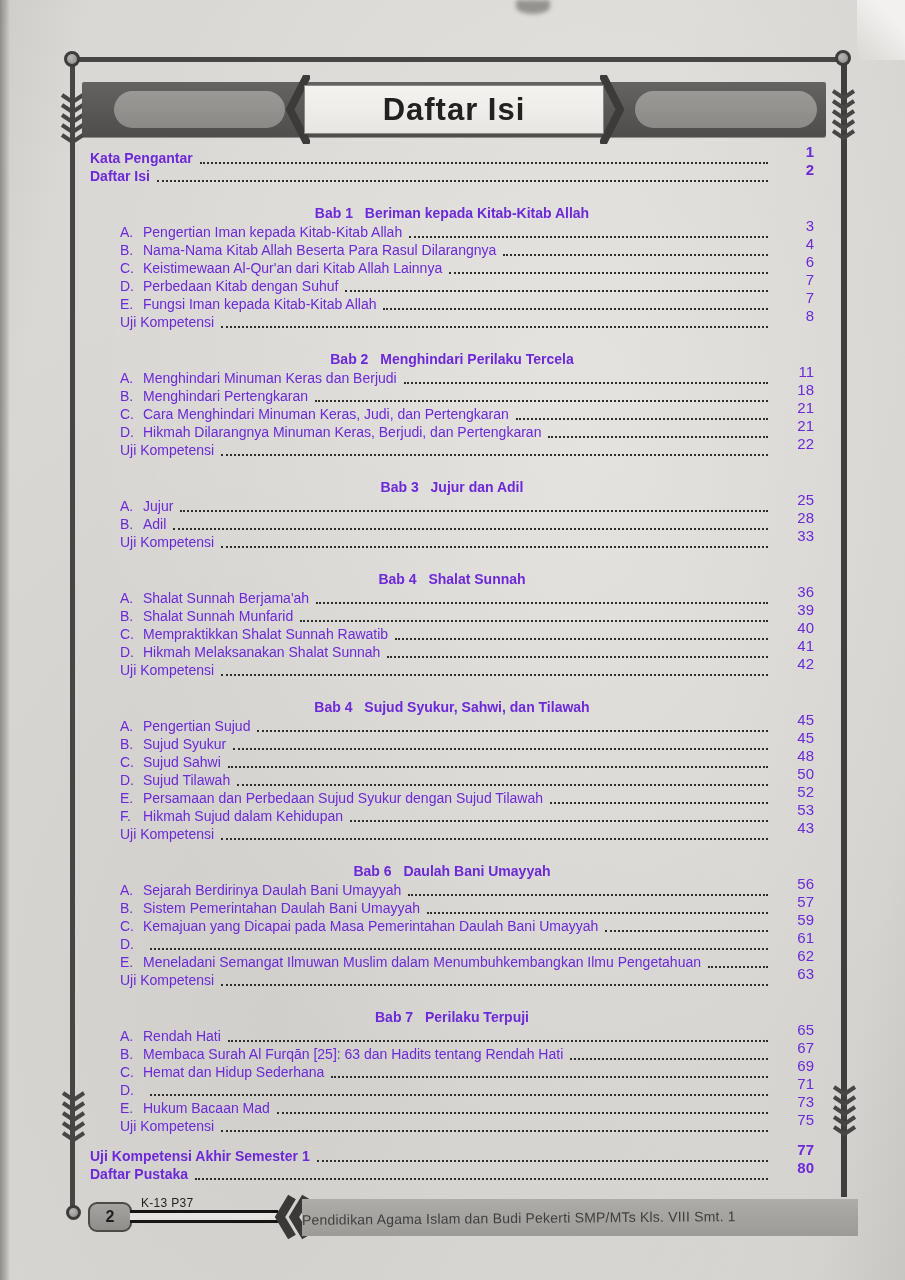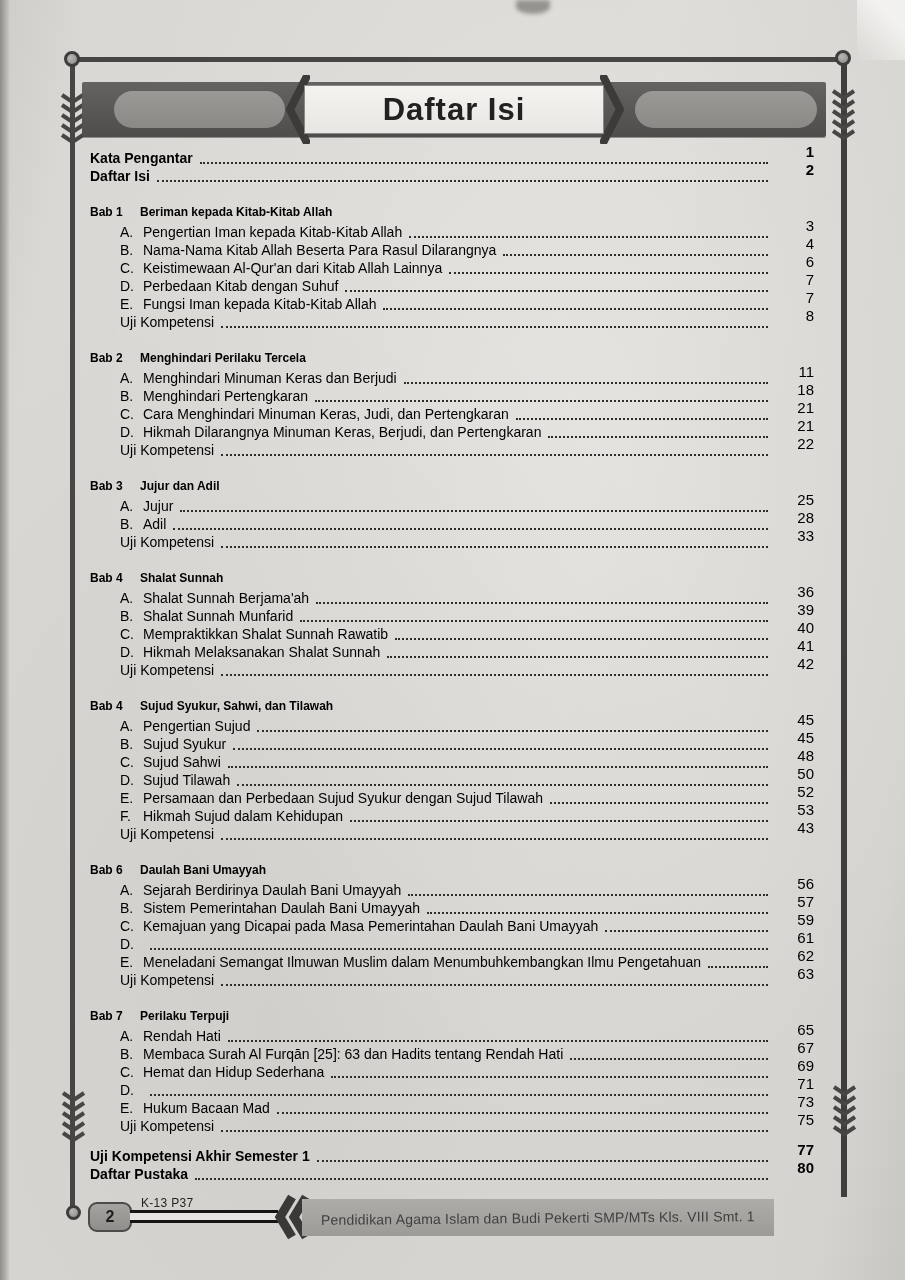--- a/index.html
+++ b/index.html
@@ -52,7 +52,7 @@
   .bracket{position:absolute;top:-7px;width:26px;height:69px;}
 
   
-  .toc{position:absolute;left:90px;top:149px;width:724px;color:#000000;}
+  .toc{position:absolute;left:90px;top:149px;width:724px;color:#6d28d9;}
   .toc-row{display:flex;align-items:baseline;height:18px;font-size:14px;white-space:nowrap;}
   .toc-row.indent{padding-left:30px;}
   .bold-rows .toc-row, .toc-row.bold{font-weight:bold;}

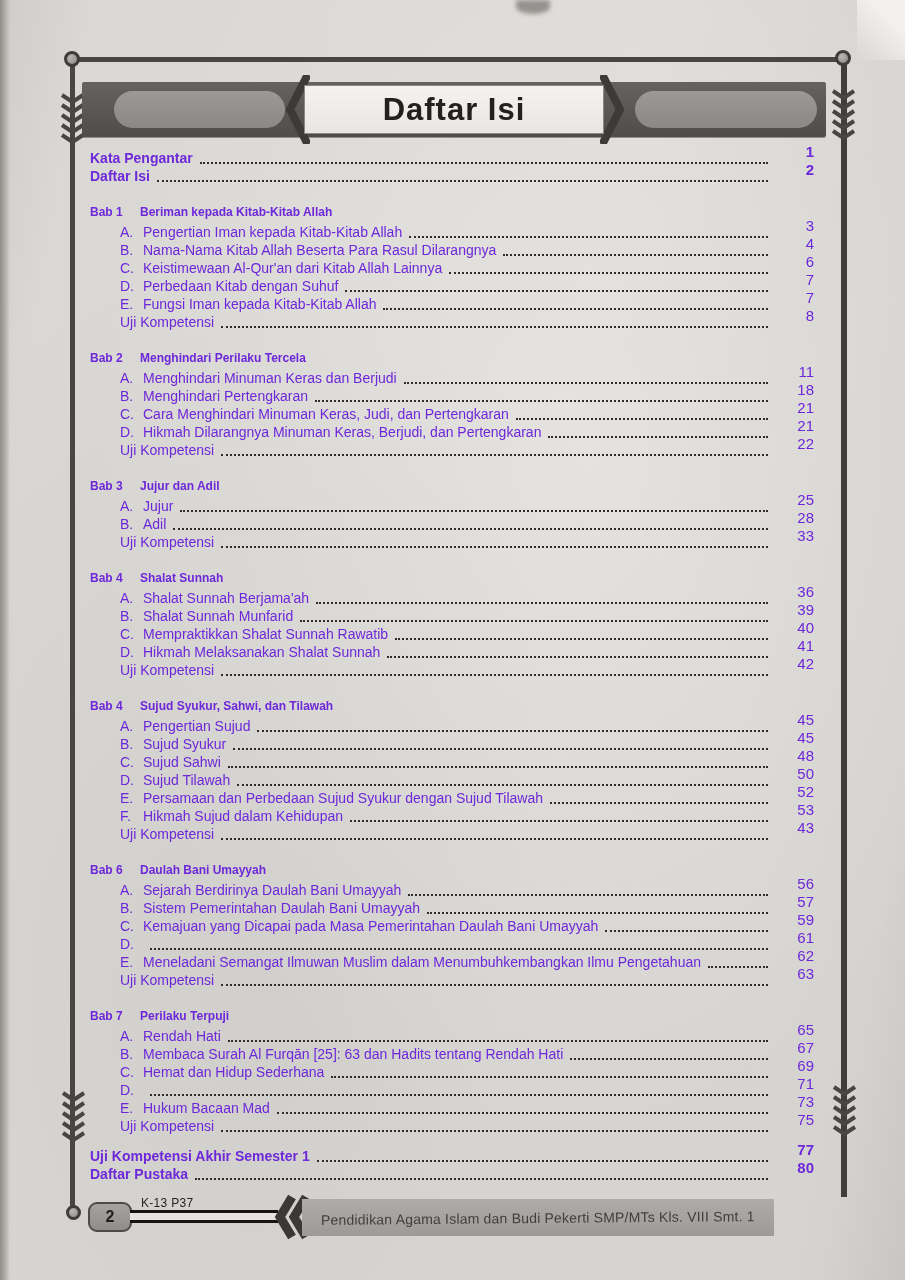--- a/index.html
+++ b/index.html
@@ -62,7 +62,7 @@
     margin:0 12px 3px 7px;}
   .toc-page{flex:none;width:34px;text-align:right;font-size:15px;transform:translateY(-6px);}
   .chapter{margin-top:20px;}
-  .chapter-heading{display:flex;height:18px;font-size:12px;font-weight:bold;align-items:baseline;}
+  .chapter-heading{display:flex;height:18px;font-size:14px;font-weight:bold;align-items:baseline;justify-content:center;}
   .chapter-heading .num{flex:none;width:50px;}
   .end-matter{margin-top:12px;}
 

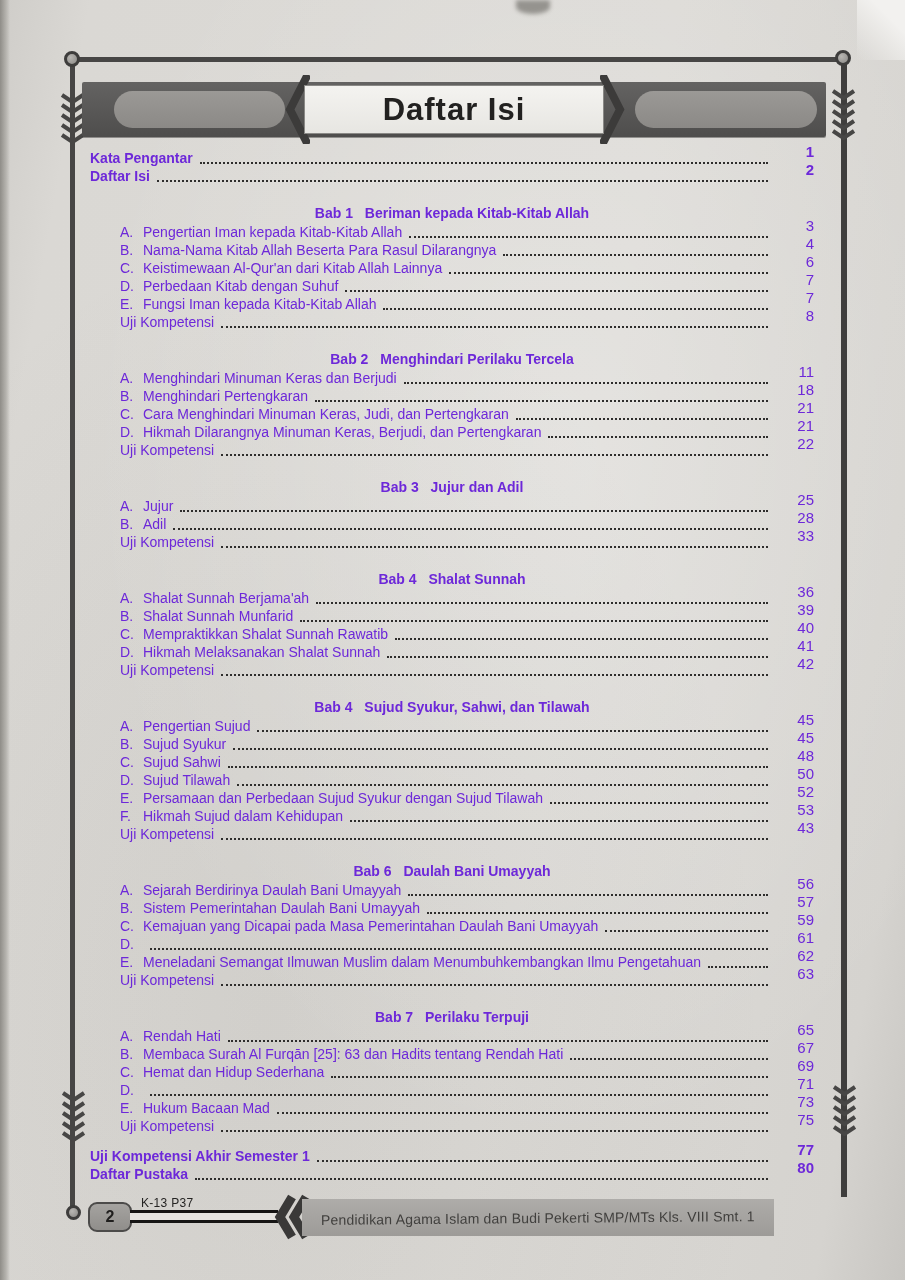--- a/index.html
+++ b/index.html
@@ -74,9 +74,9 @@
   .foot-lines{position:absolute;left:130px;top:1210px;width:148px;height:13px;box-sizing:border-box;
     border-top:3.5px solid #161514;border-bottom:3.5px solid #161514;background:#e6e4e0;}
   .foot-chevrons{position:absolute;left:274px;top:1193px;width:36px;height:48px;}
-  .foot-banner{position:absolute;left:302px;top:1199px;width:472px;height:37px;
+  .foot-banner{position:absolute;left:302px;top:1199px;width:556px;height:37px;
     background:linear-gradient(180deg,#aeaca9,#9d9b98);
-    display:flex;align-items:center;justify-content:center;}
+    display:flex;align-items:center;}
   .foot-banner .bt{font-size:14px;color:#403f3d;letter-spacing:.2px;transform:rotate(-0.5deg);}
 </style>
 </head>

